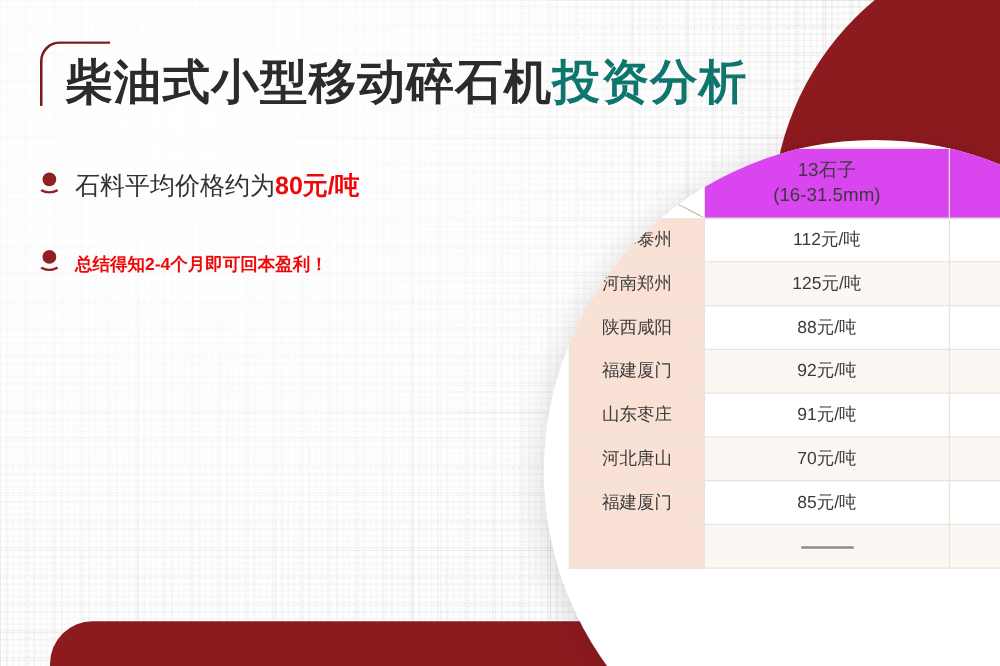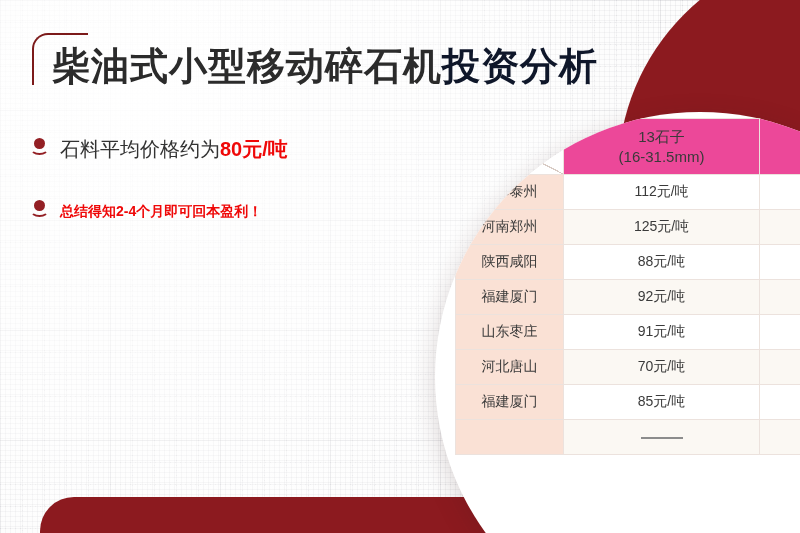--- a/index.html
+++ b/index.html
@@ -92,7 +92,7 @@
     white-space:nowrap;
     line-height:1.1;
   }
-  .title .accent { color:#0f172a; }
+  .title .accent { color:#0f766e; }
 
   
   .bullets {

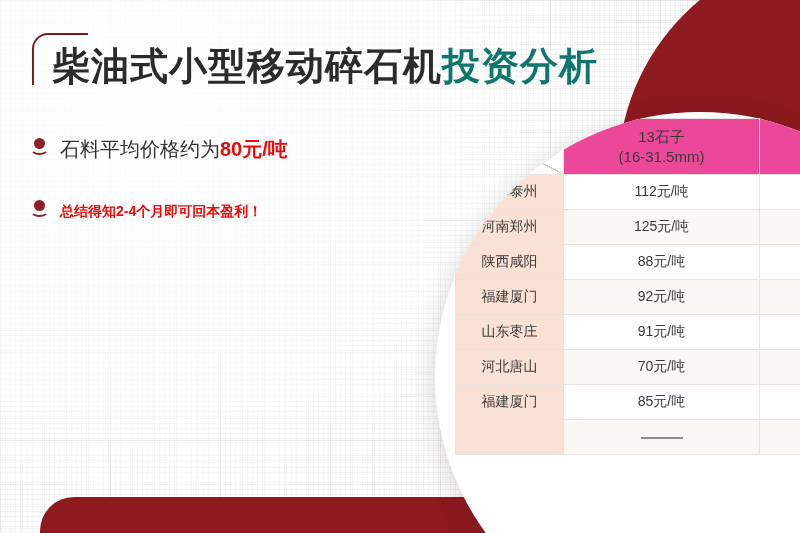--- a/index.html
+++ b/index.html
@@ -169,7 +169,7 @@
     padding:0 4px;
   }
   table.price thead th {
-    background:#ec4899;
+    background:#d946ef;
     height:56px;
     font-weight:normal;
     font-size:15px;

